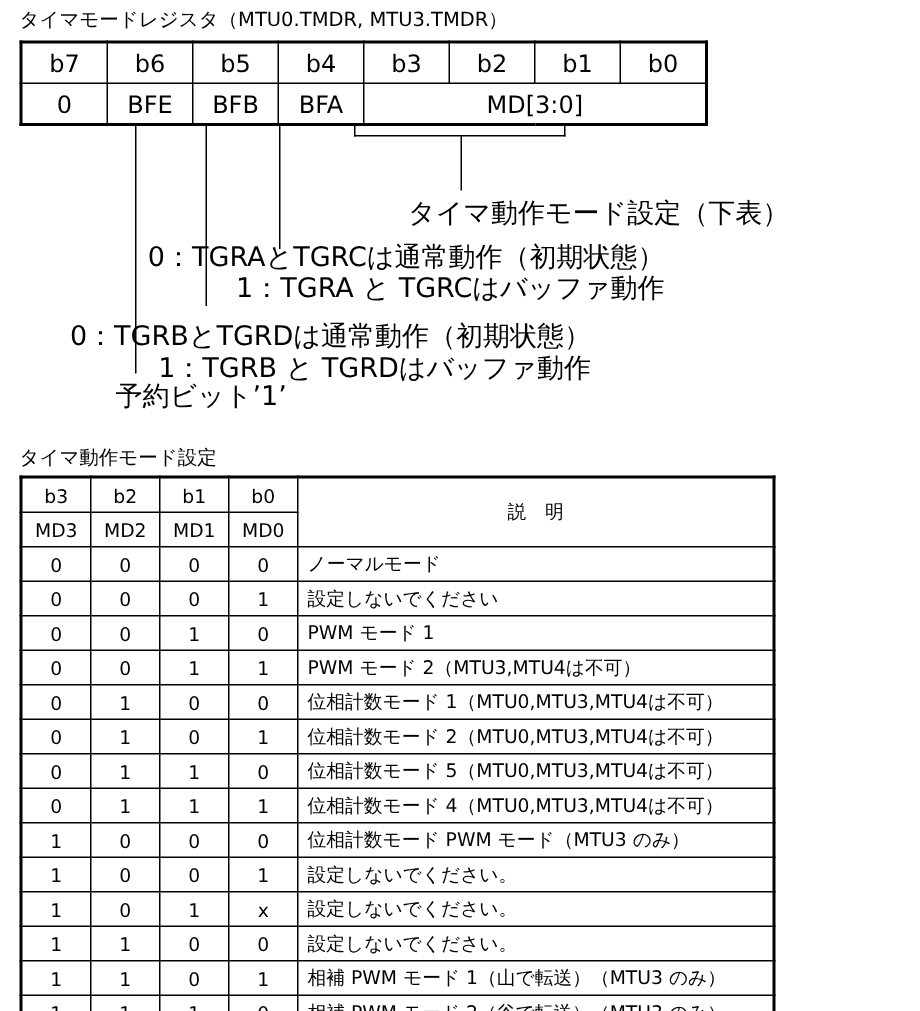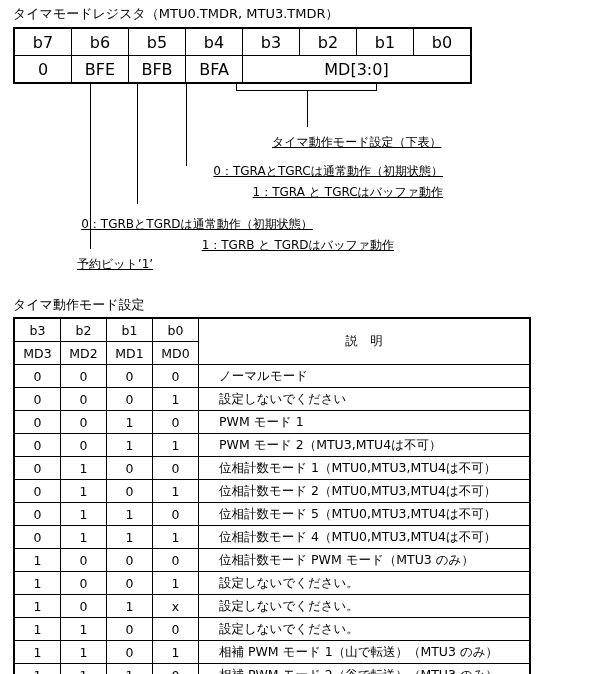--- a/index.html
+++ b/index.html
@@ -62,10 +62,9 @@
   
   .annot {
     position: absolute;
-    font-size: 12px;
+    font-size: 18px;
     line-height: 19px;
     white-space: nowrap;
-    text-decoration: underline;
   }
   .annot-right { text-align: right; }
 

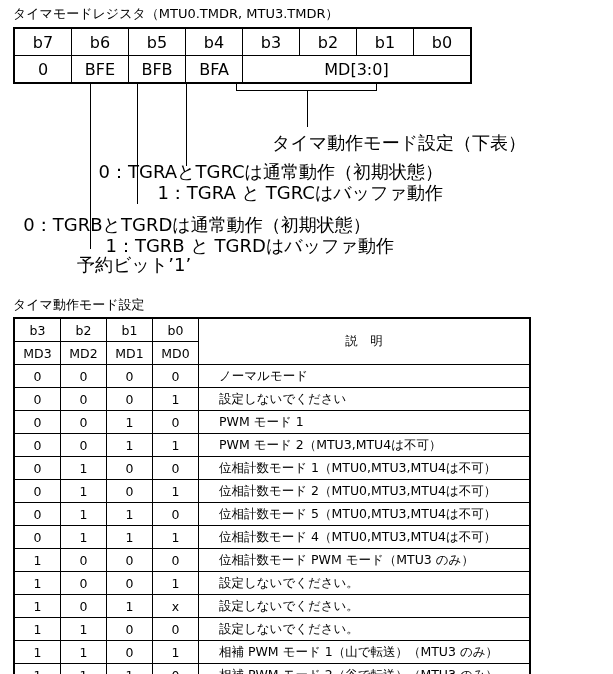--- a/index.html
+++ b/index.html
@@ -144,7 +144,7 @@
 <div class="annot annot-right" style="left:0; top:162px; width:443px;">0：TGRAとTGRCは通常動作（初期状態）</div>
 <div class="annot annot-right" style="left:0; top:183px; width:443px;">1：TGRA と TGRCはバッファ動作</div>
 
-<div class="annot annot-right" style="left:0; top:215px; width:394px;text-align:center;">0：TGRBとTGRDは通常動作（初期状態）</div>
+<div class="annot annot-right" style="left:0; top:215px; width:394px;">0：TGRBとTGRDは通常動作（初期状態）</div>
 <div class="annot annot-right" style="left:0; top:236px; width:394px;">1：TGRB と TGRDはバッファ動作</div>
 
 <div class="annot" style="left:77px; top:255px;">予約ビット’1’</div>

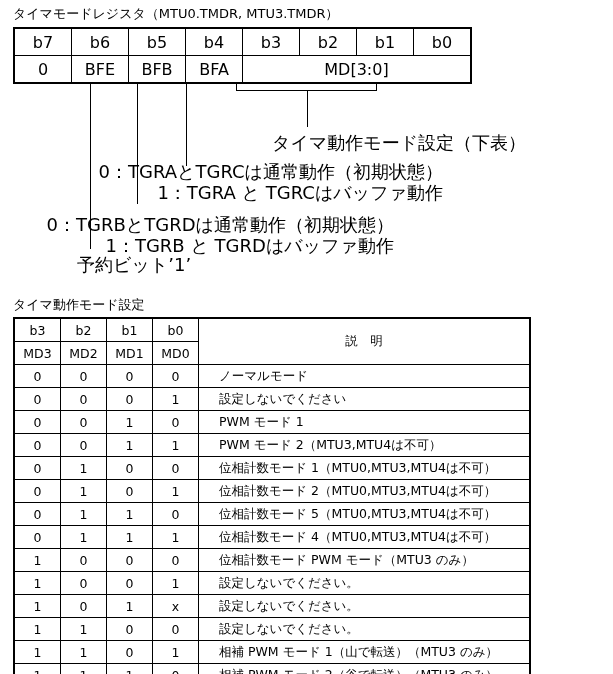--- a/index.html
+++ b/index.html
@@ -93,7 +93,7 @@
   .mode-table td.desc, .mode-table th.desc {
     width: 310px;
     text-align: left;
-    padding-left: 20px;
+    padding-left: 6px;
   }
   .mode-table th.desc-head {
     width: 310px;

